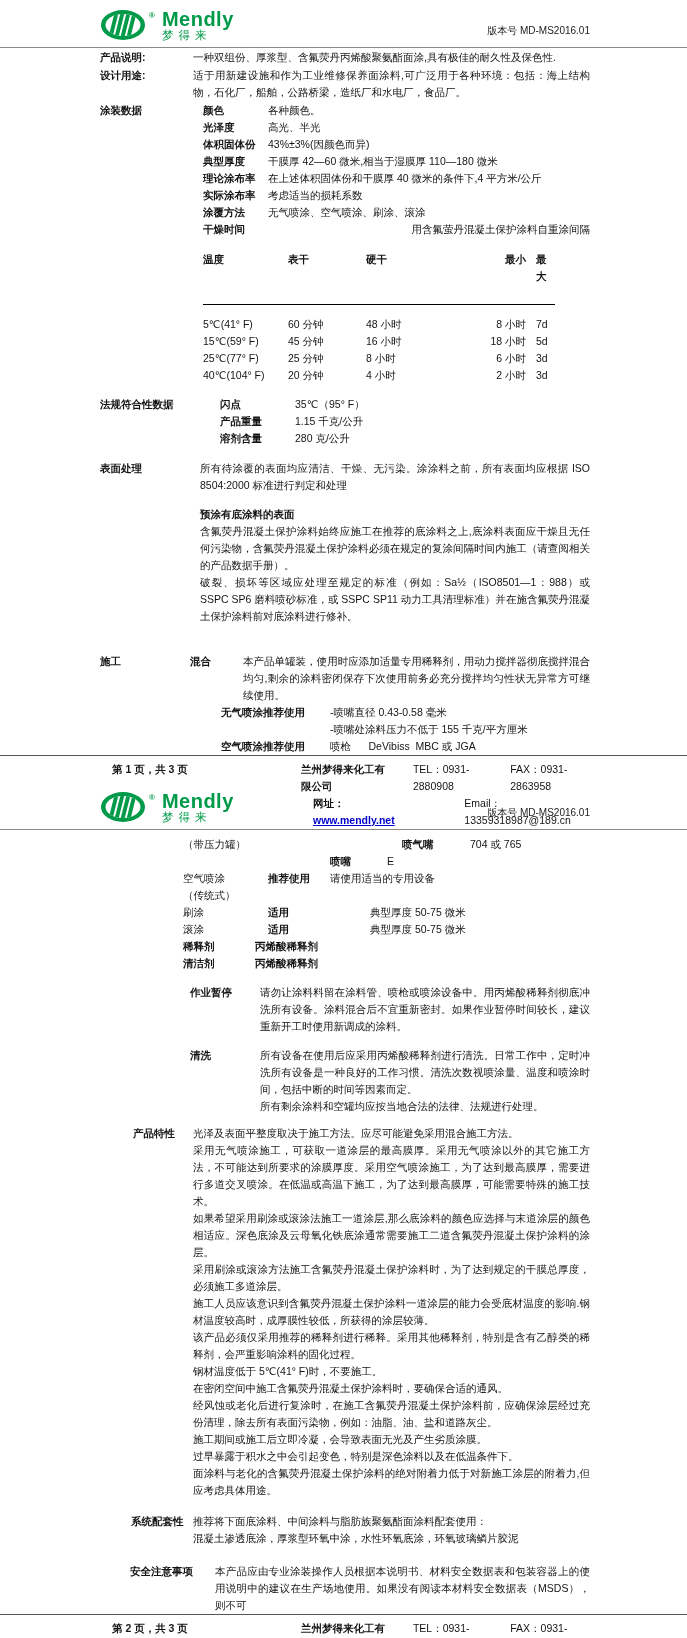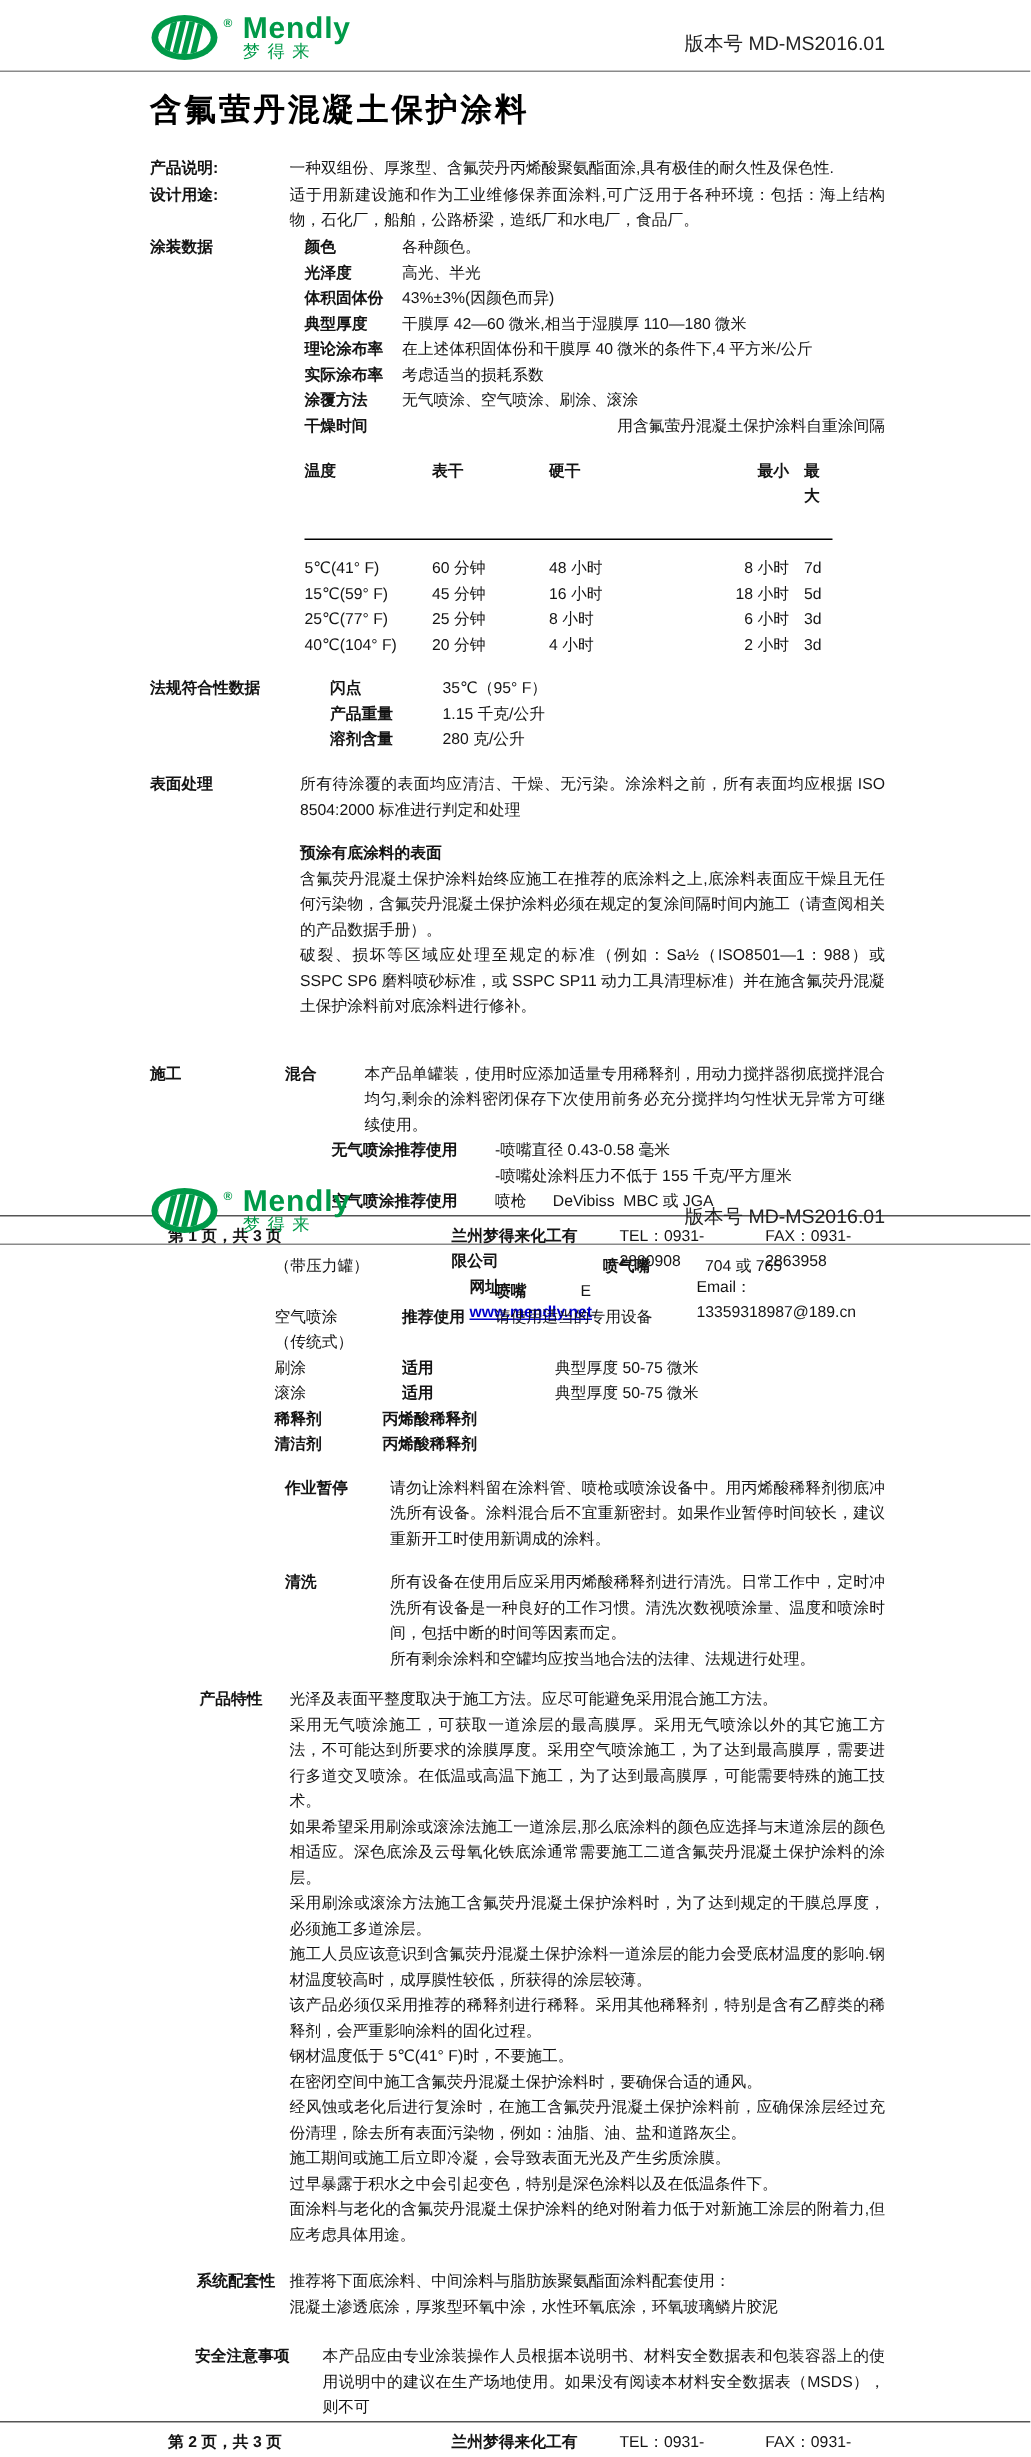--- a/index.html
+++ b/index.html
@@ -20,7 +20,7 @@
   .wordmark{line-height:1;}
   .wordmark .en{font-size:20px;font-weight:800;color:#009A49;letter-spacing:.5px;}
   .wordmark .cn{font-size:11.5px;font-weight:normal;color:#009A49;letter-spacing:5px;margin-top:1px;}
-  .version{font-size:13px;color:#222;padding-bottom:2px;text-align:right;}
+  .version{font-size:10px;color:#222;padding-bottom:2px;text-align:right;}
   .hrule{border:none;border-top:1px solid #8a8a8a;margin:2px 0 0 0;}
   
   .content{padding:0 97px 0 100px;}

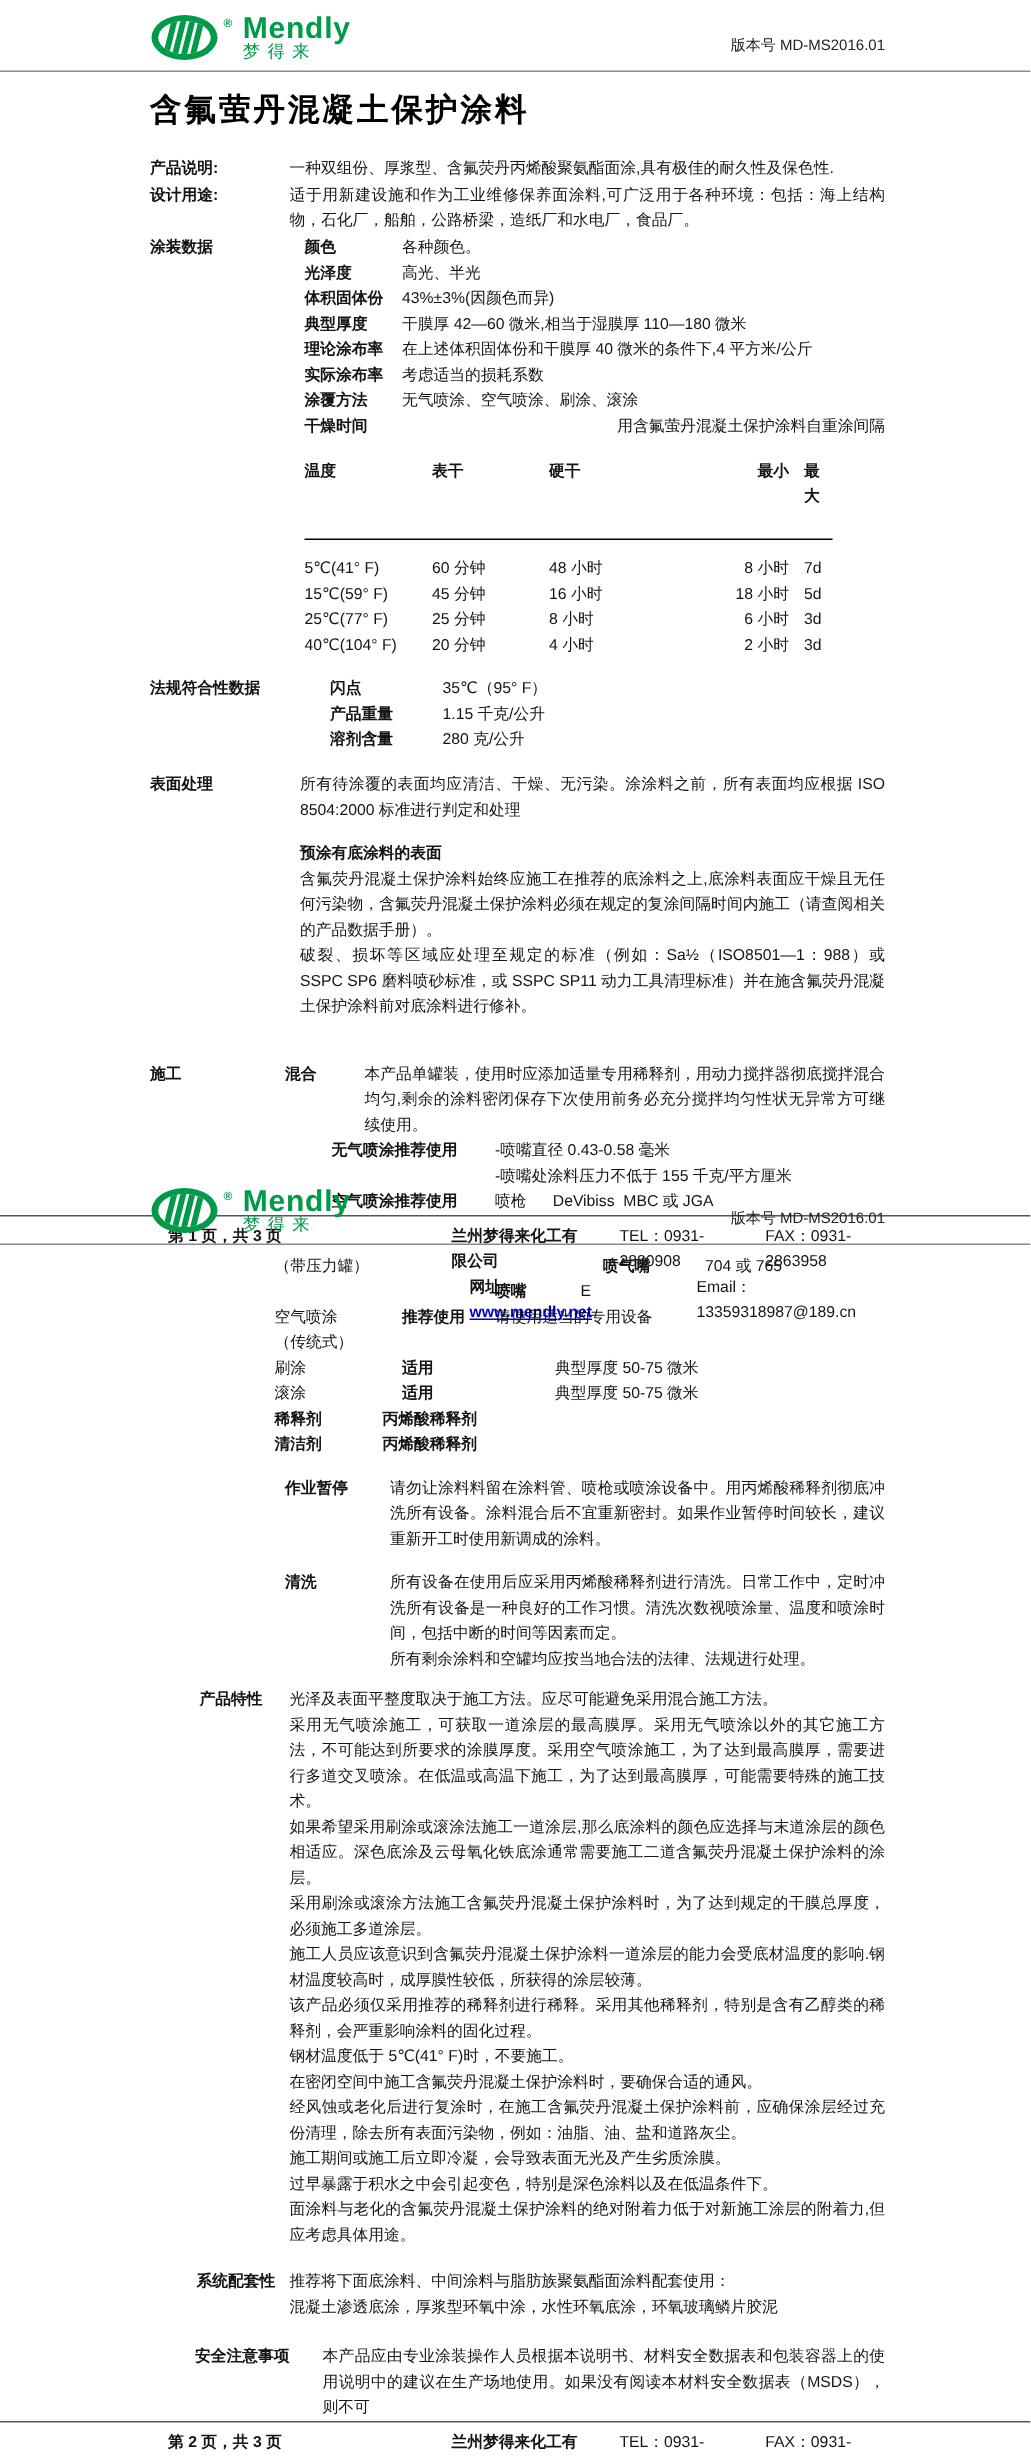--- a/index.html
+++ b/index.html
@@ -138,7 +138,6 @@
   <hr class="hrule">
 
   <div class="content">
-    <div class="title">含氟萤丹混凝土保护涂料</div>
 
     <div class="kv">
       <span class="k">产品说明:</span>

